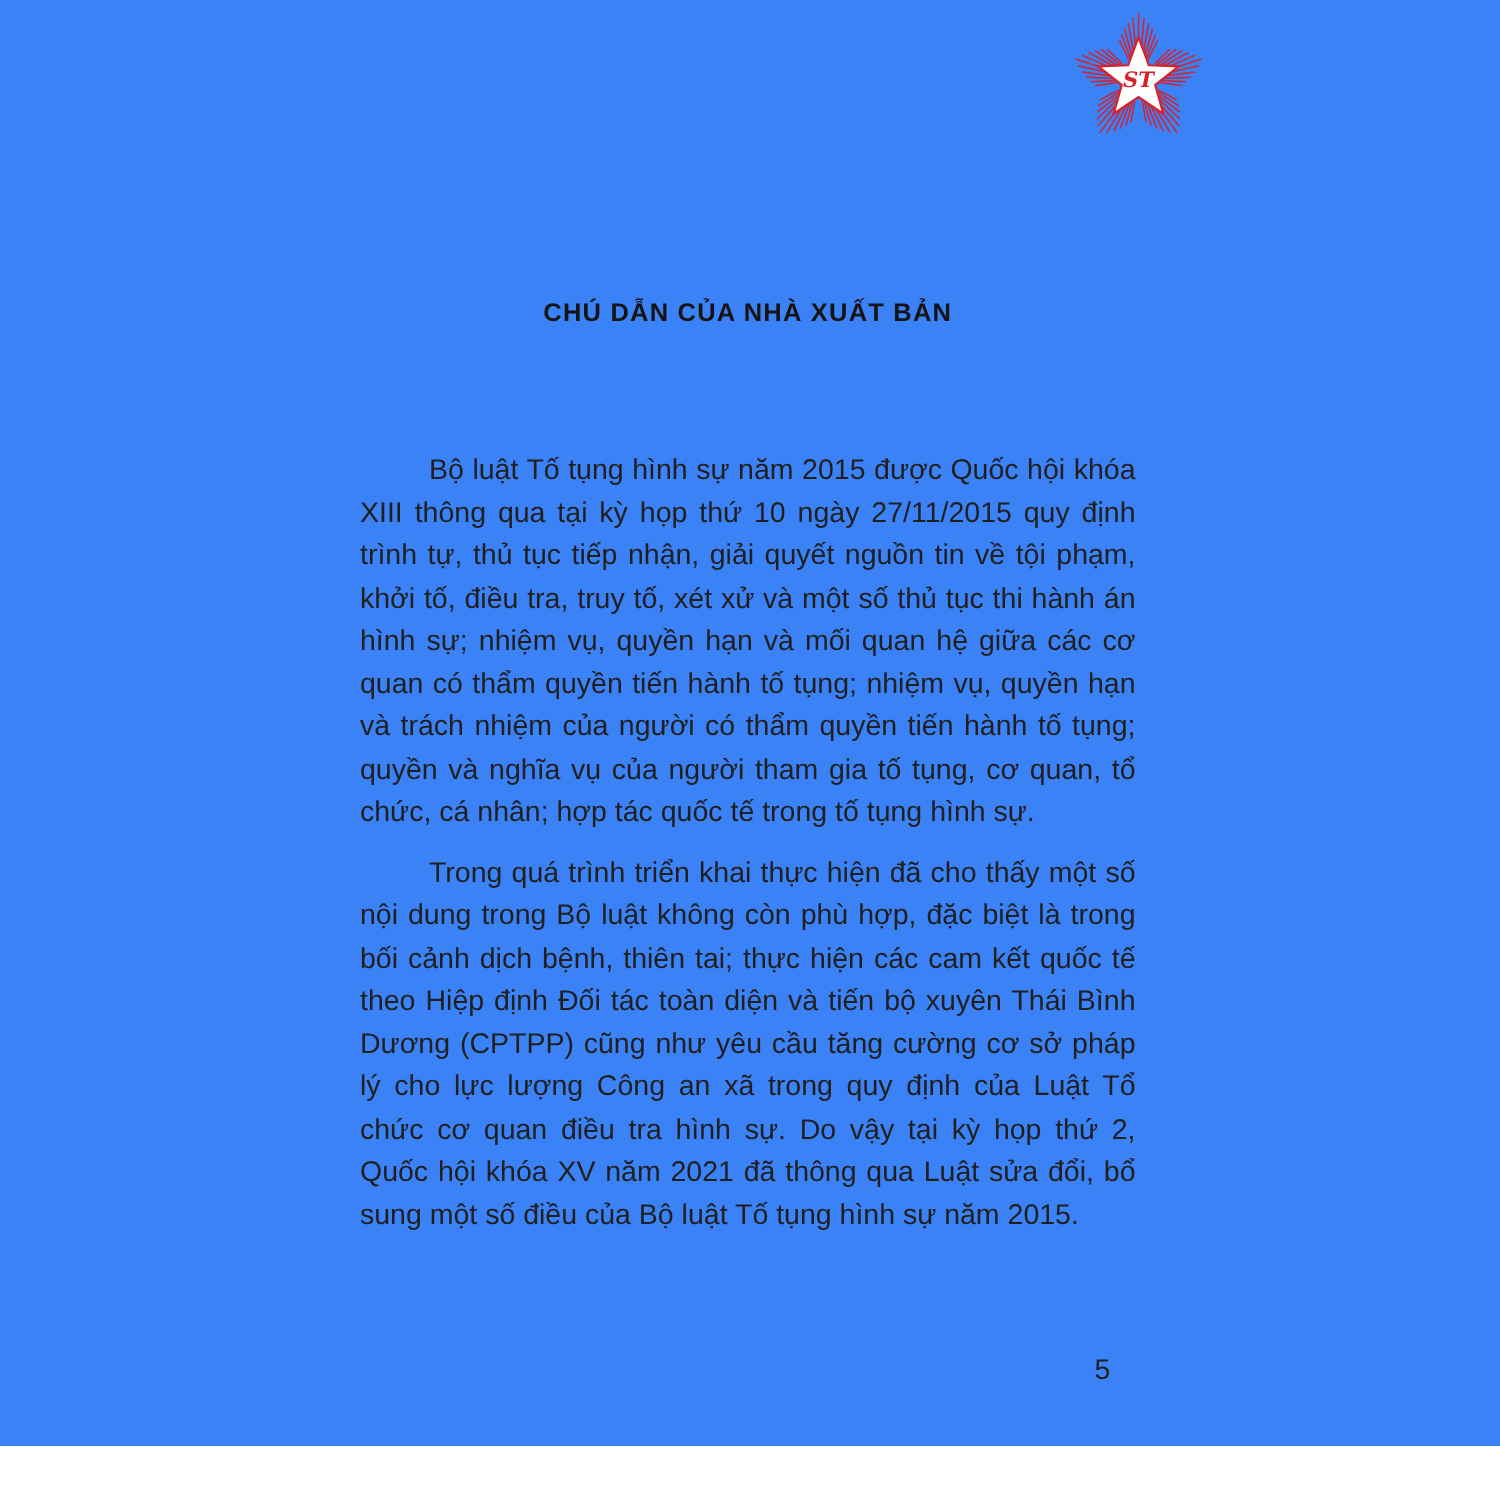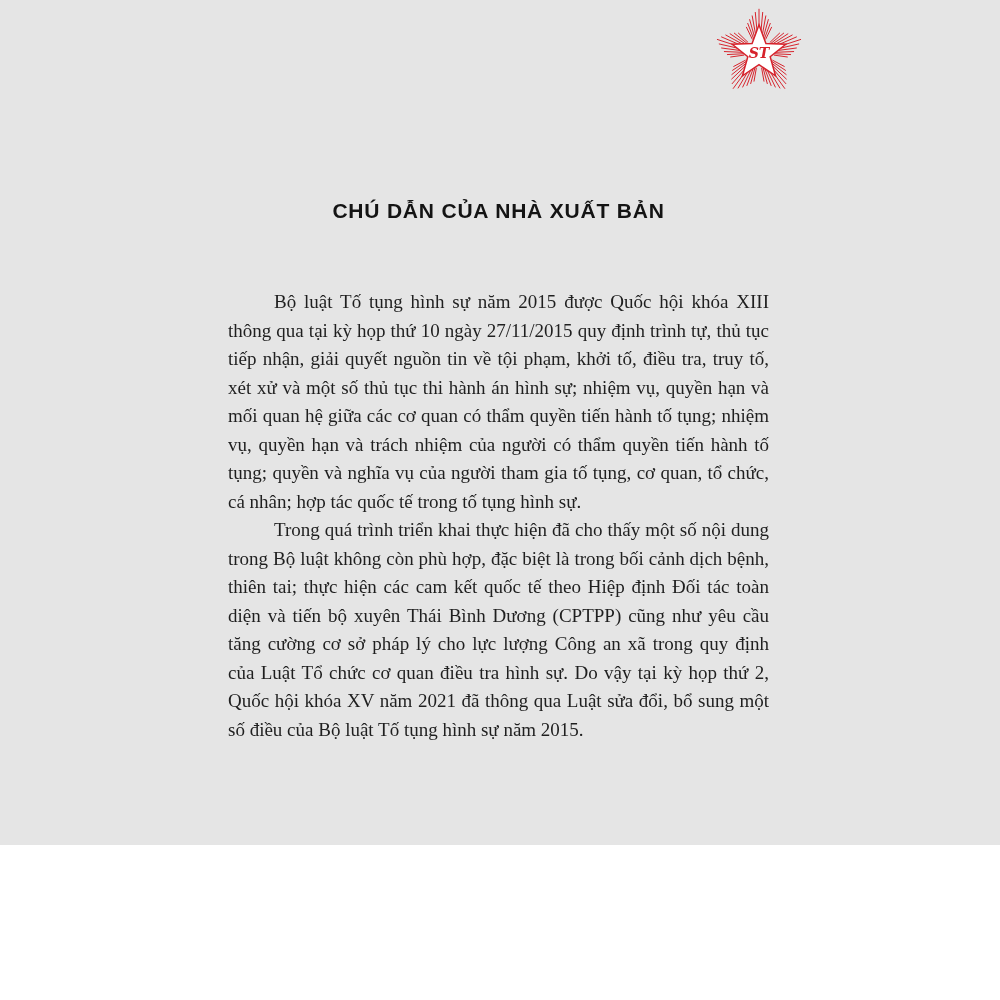--- a/index.html
+++ b/index.html
@@ -10,8 +10,8 @@
   .page {
     position: relative;
     width: 1000px;
-    height: 845px;
-    background: #e5e5e5;
+    height: 964px;
+    background: #3b82f6;
     font-family: "Liberation Sans", "DejaVu Sans", sans-serif;
     color: #1f1f1f;
     overflow: hidden;

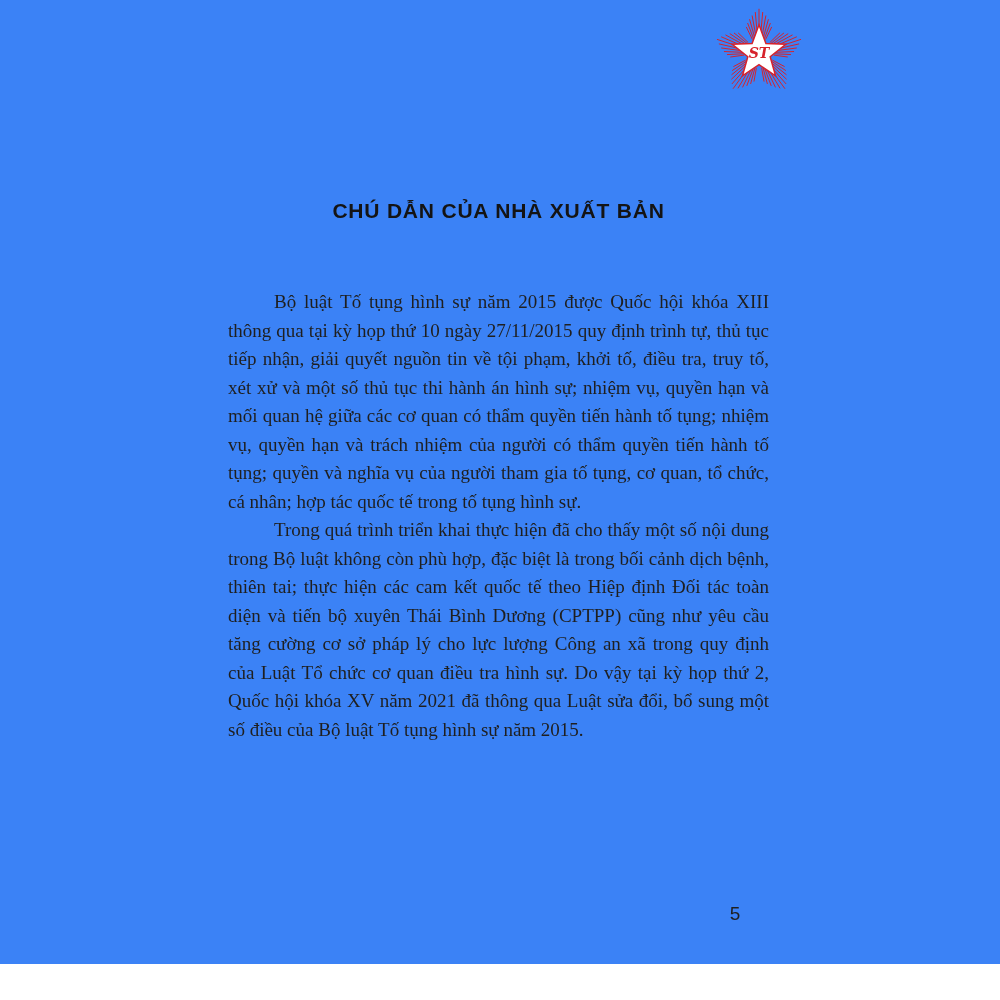--- a/index.html
+++ b/index.html
@@ -29,7 +29,7 @@
     top: 199px;
     width: 541px;
     text-align: center;
-    font-size: 21px;
+    font-size: 17px;
     font-weight: bold;
     letter-spacing: 0.8px;
     color: #141414;

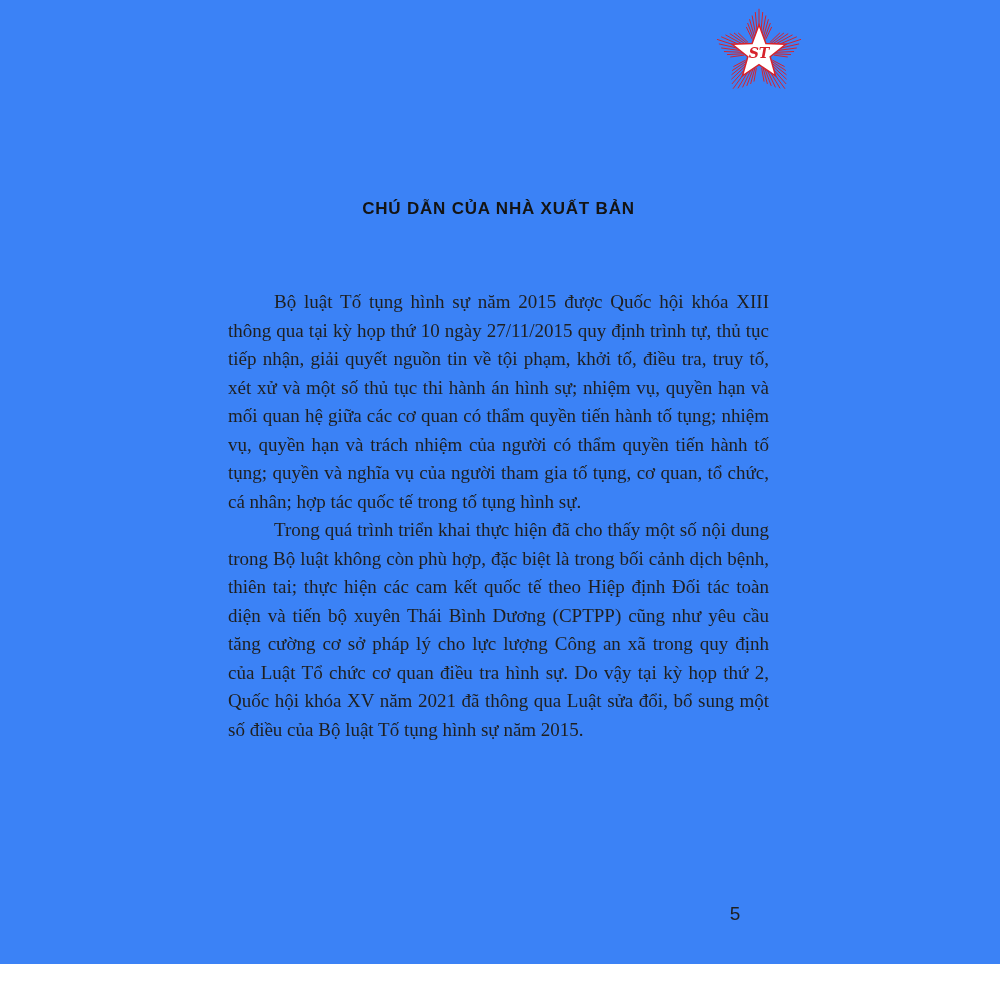--- a/index.html
+++ b/index.html
@@ -45,9 +45,8 @@
     text-align: justify;
   }
   .body-text p {
-    margin: 0;
+    margin: 12px;
     text-indent: 46px;
-    font-family: Liberation Serif, serif;
   }
   .seg-normal { font-weight: normal; font-style: normal; }
   .seg-bold { font-weight: bold; font-style: normal; }

